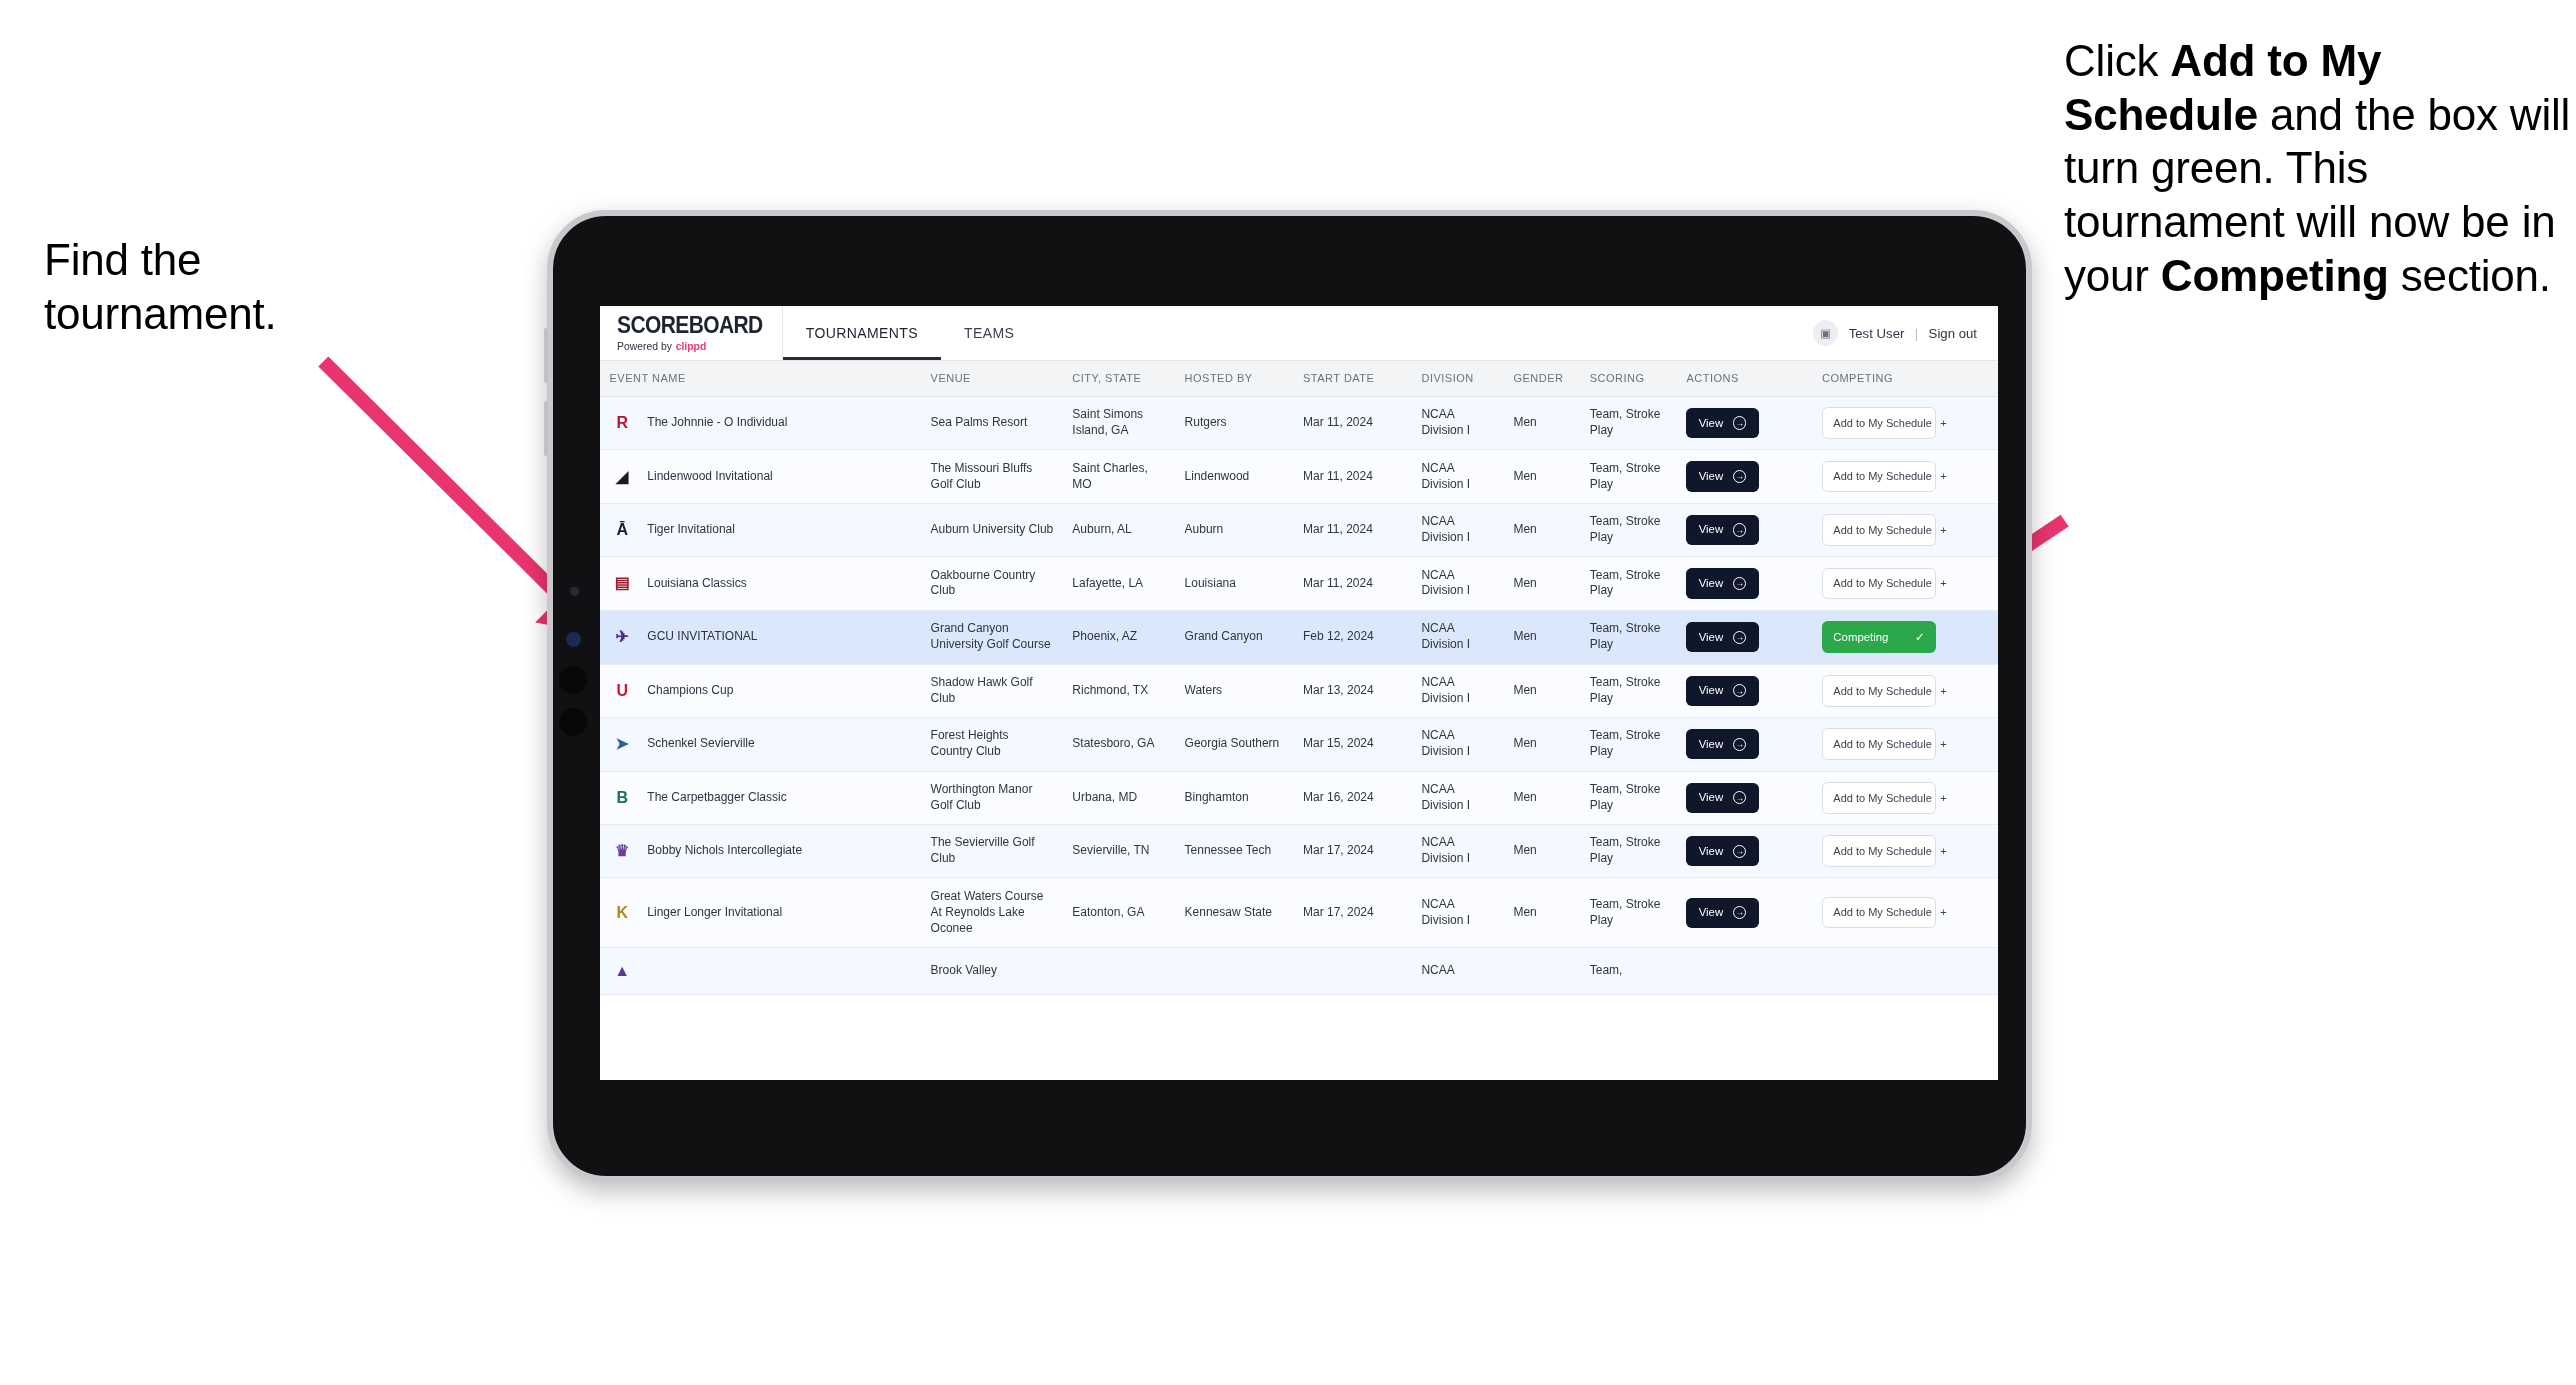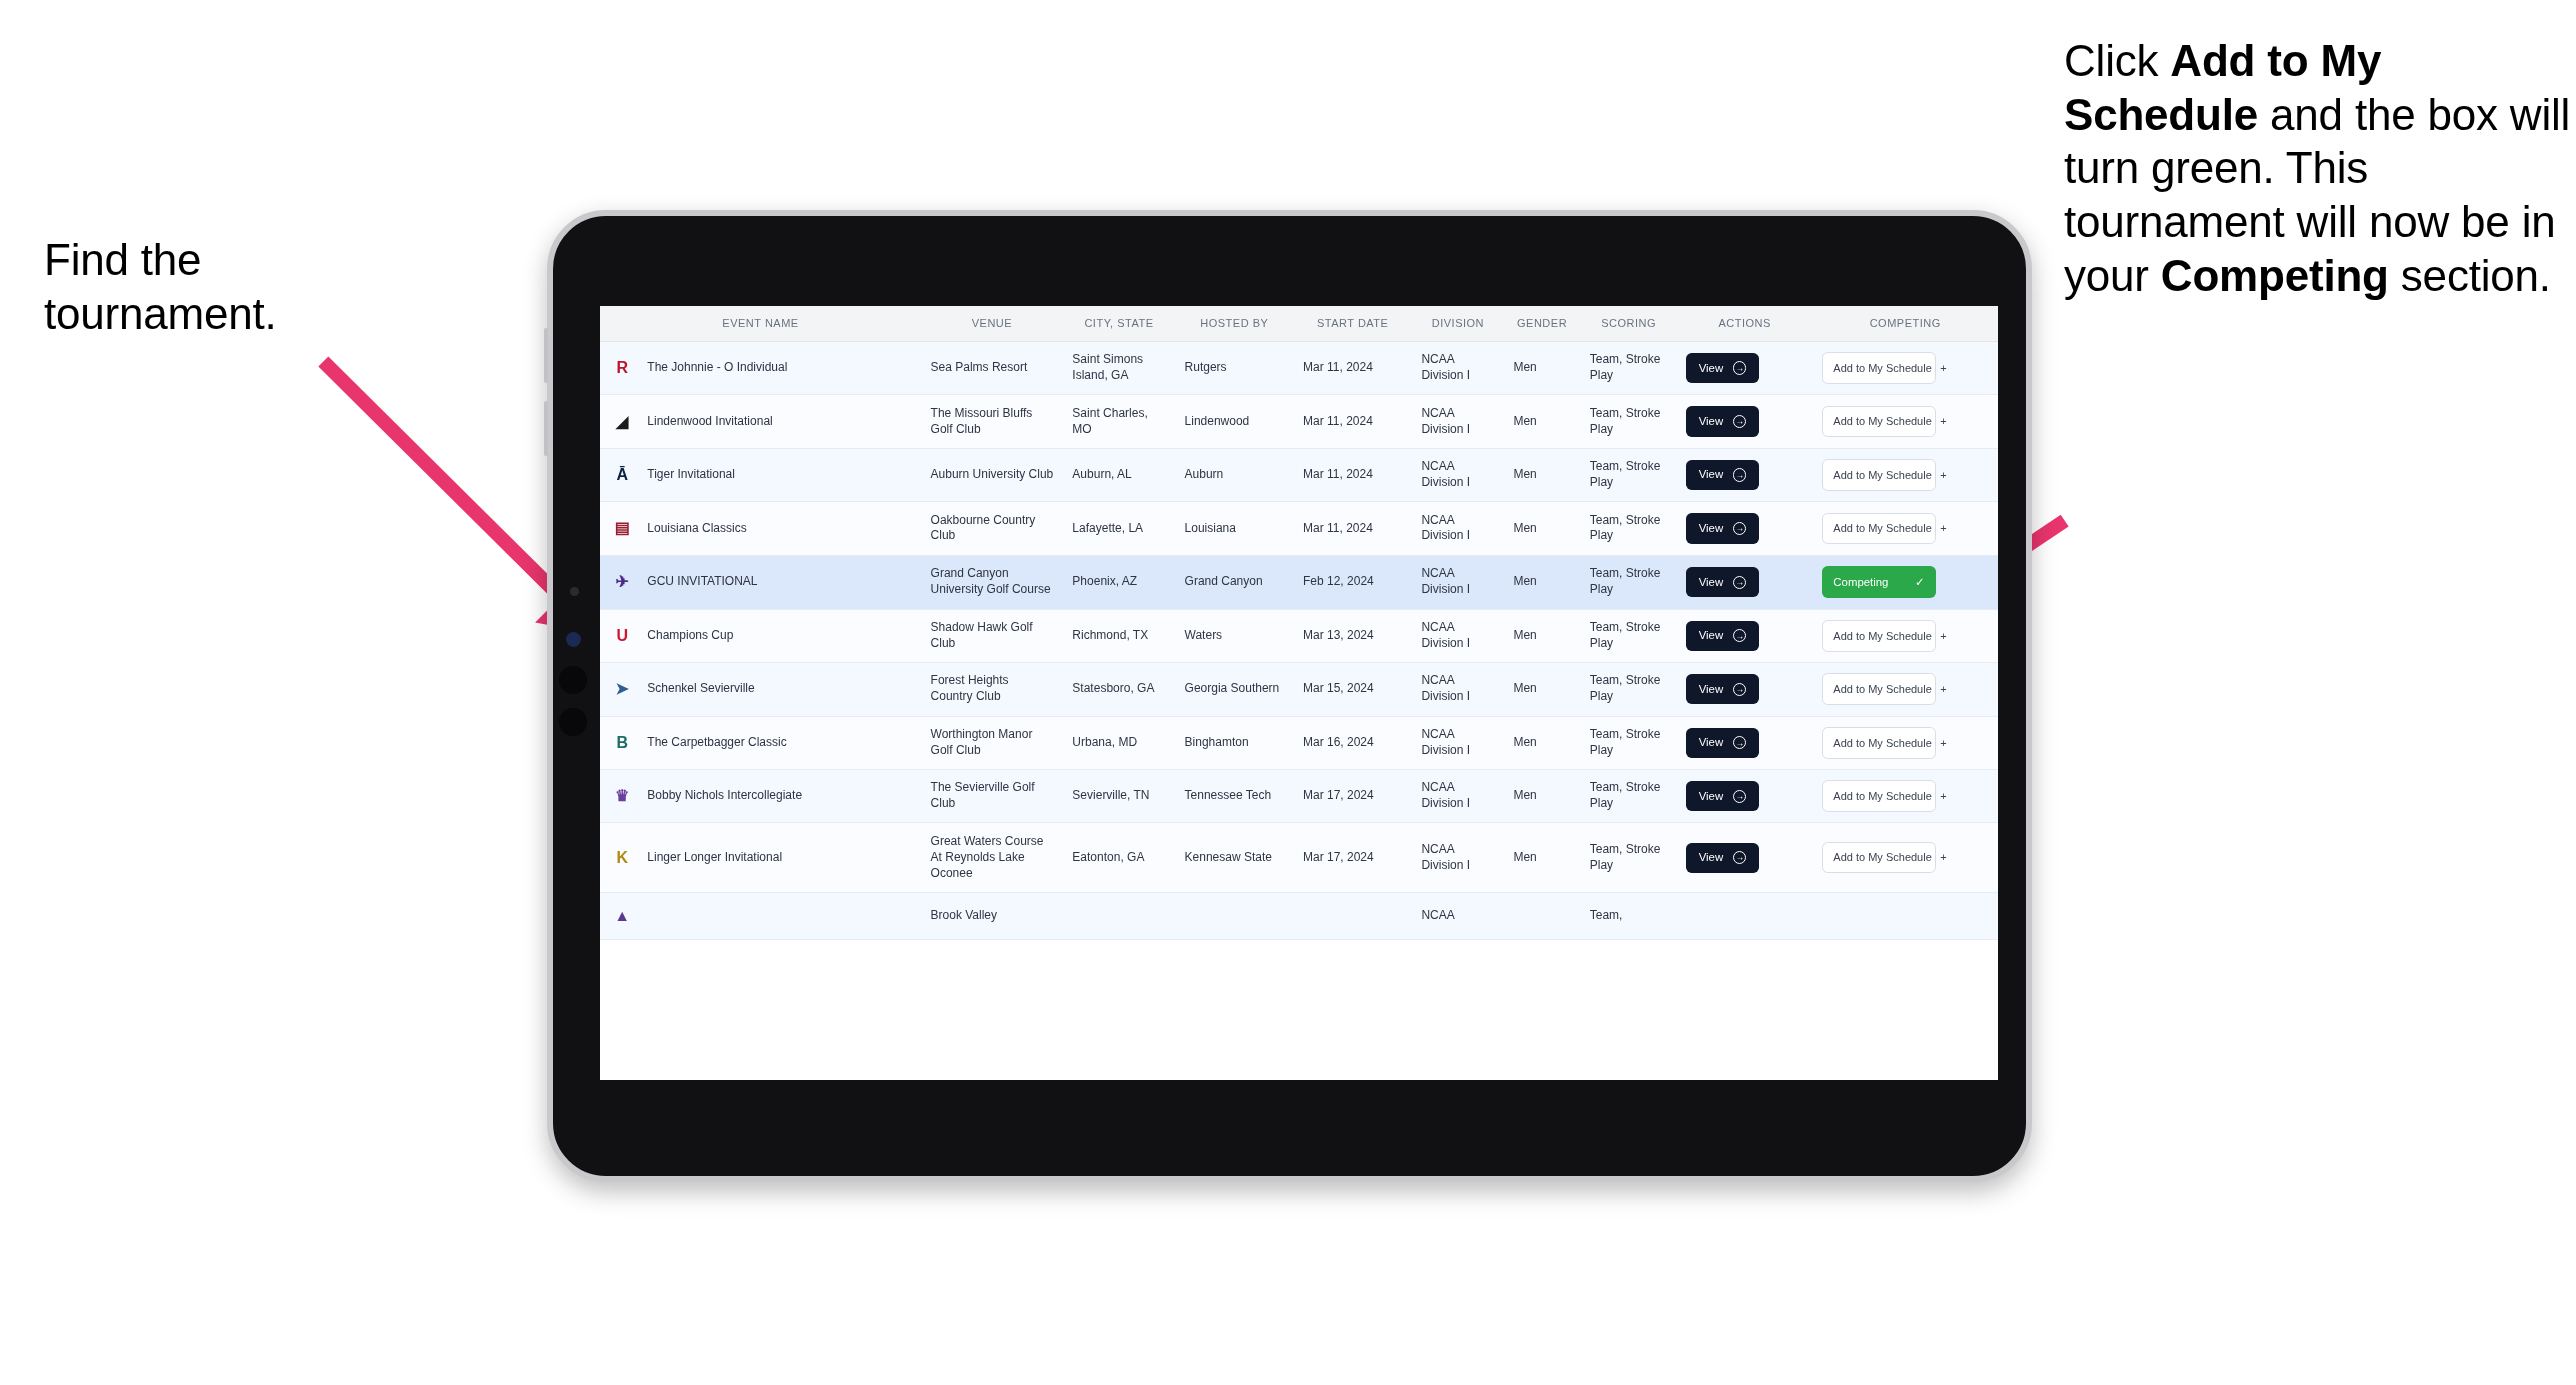--- a/index.html
+++ b/index.html
@@ -200,6 +200,27 @@
 
     <div id="screen">
 
+      <div id="app-header">
+        <div id="brand">
+          <div id="brand-title">SCOREBOARD</div>
+          <div id="brand-sub">
+            <span>Powered by</span>
+            <span class="brandmark">clippd</span>
+          </div>
+        </div>
+        <div class="navtab active">
+          <span>TOURNAMENTS</span>
+        </div>
+        <div class="navtab">
+          <span>TEAMS</span>
+        </div>
+        <div id="header-right">
+          <div id="avatar">▣</div>
+          <span class="lnk">Test User</span>
+          <span class="sep">|</span>
+          <span class="lnk">Sign out</span>
+        </div>
+      </div>
 
       <div id="table-wrap">
         <table>

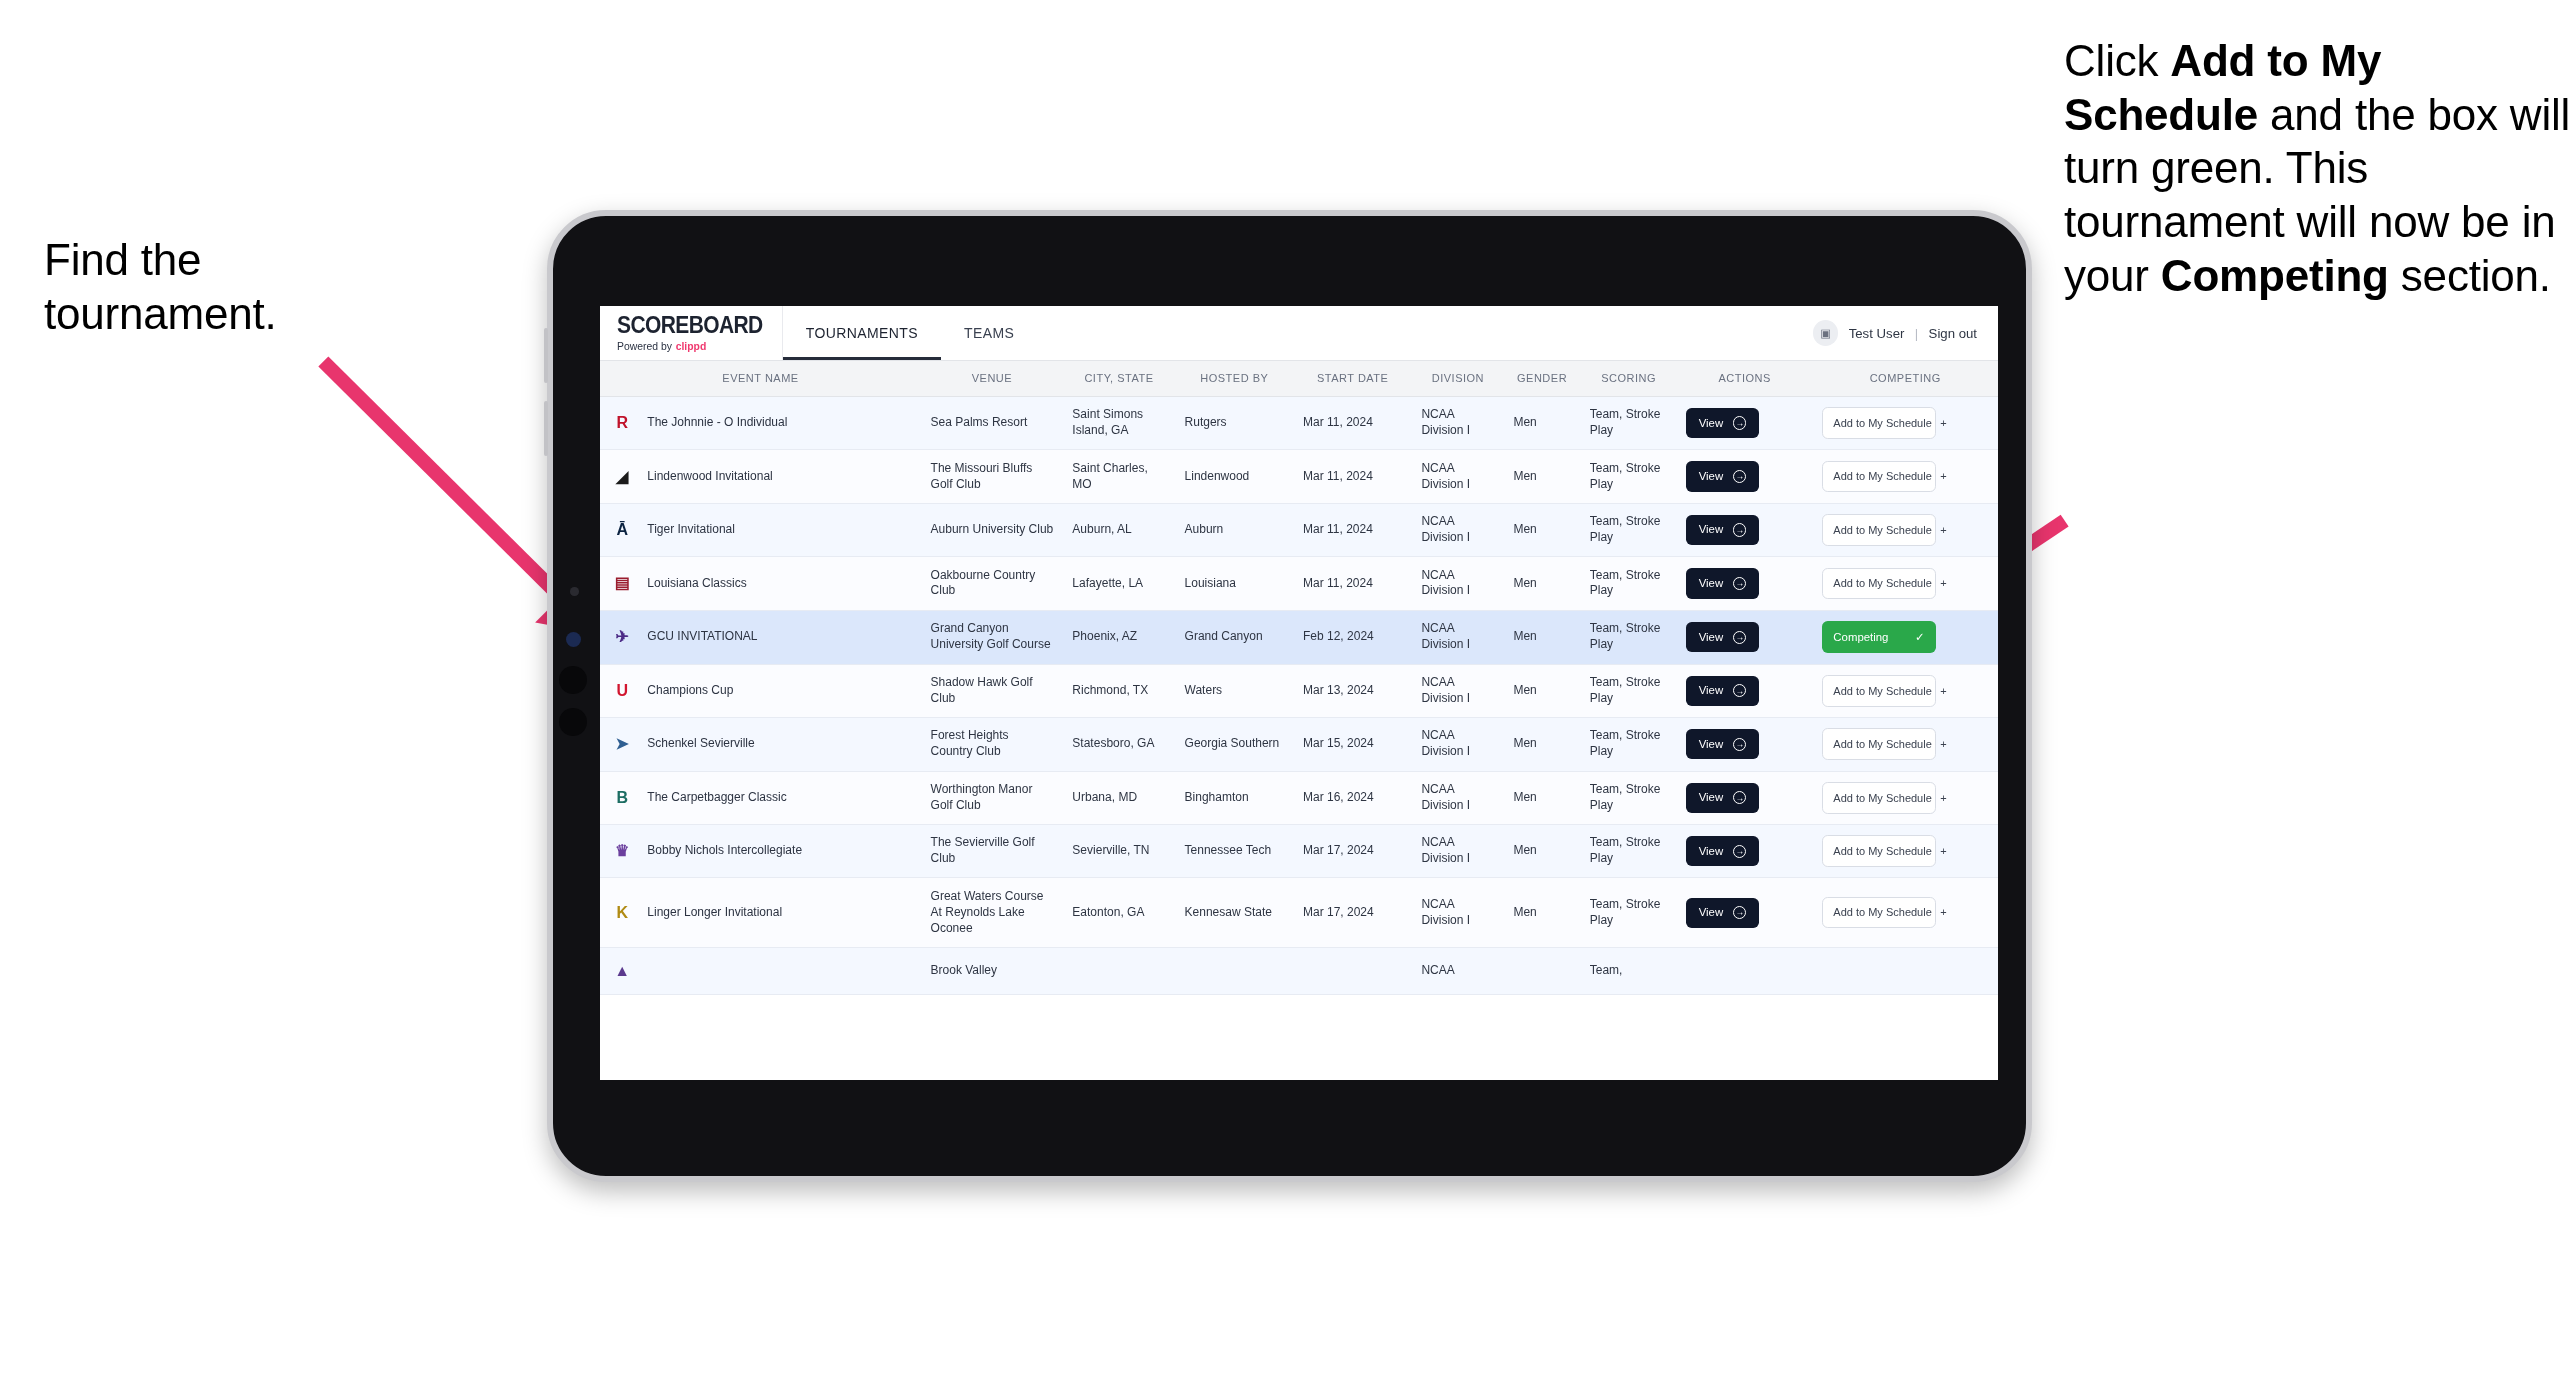--- a/index.html
+++ b/index.html
@@ -107,7 +107,7 @@
   thead th {
     background: #f3f4f6;
     font-size: 11px; font-weight: 400; color: #6a7180;
-    letter-spacing: 0.5px; text-align: center;
+    letter-spacing: 0.5px; text-align: left;
     padding: 11.4px 9.5px; border-bottom: 0.9px solid #e2e4e8;
     white-space: nowrap;
   }

